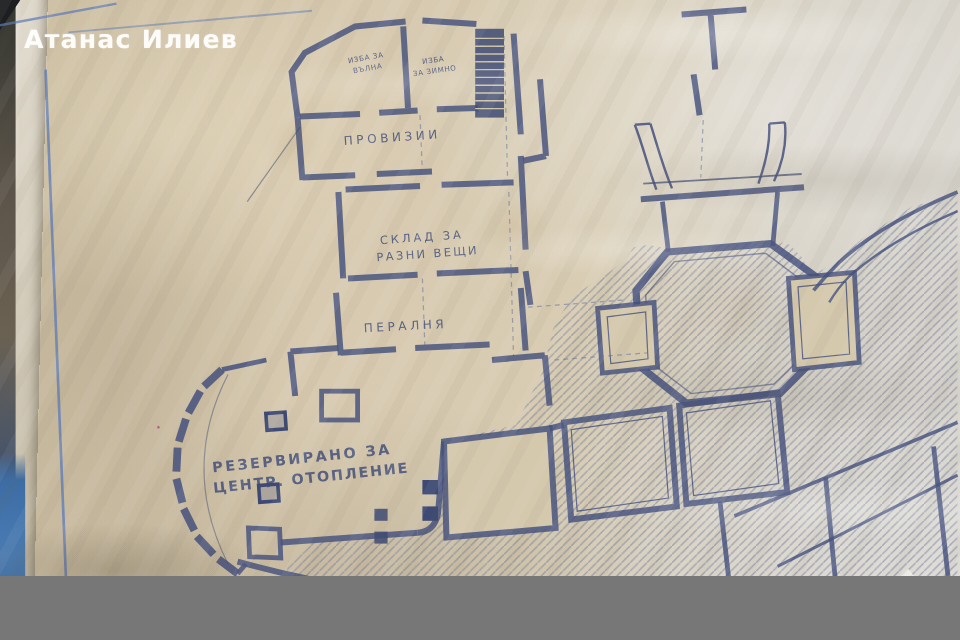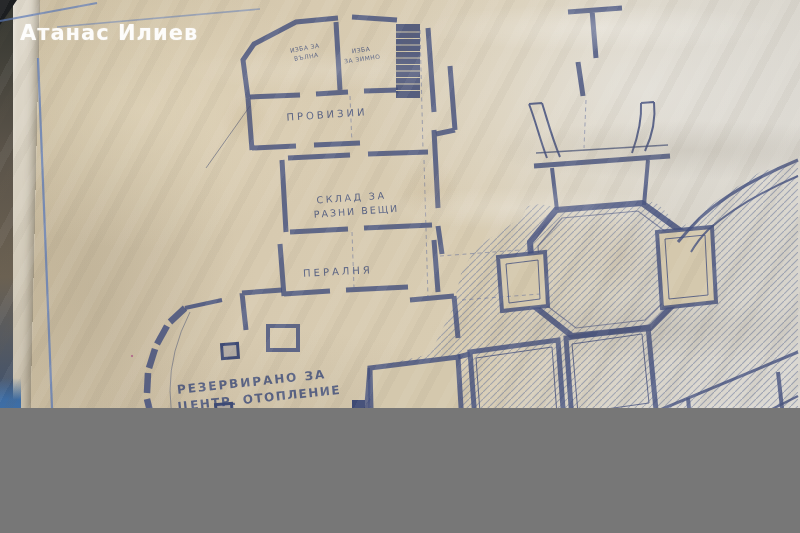--- a/index.html
+++ b/index.html
@@ -3,7 +3,7 @@
 <meta charset="utf-8">
 <style>
   html,body{margin:0;padding:0;background:#777;}
-  .stage{position:relative;width:800px;height:408px;overflow:hidden;
+  .stage{position:relative;width:800px;height:480px;overflow:hidden;
     font-family:"DejaVu Sans",sans-serif;}
   
   .paper{position:absolute;inset:0;

